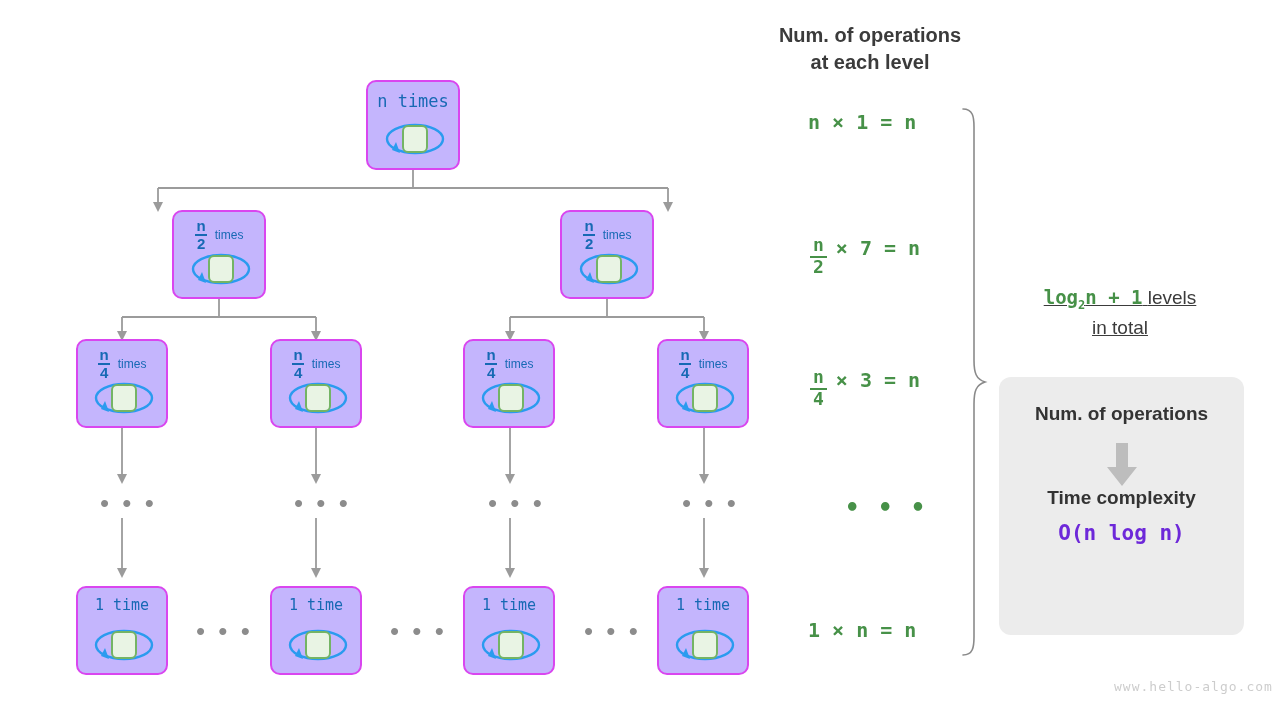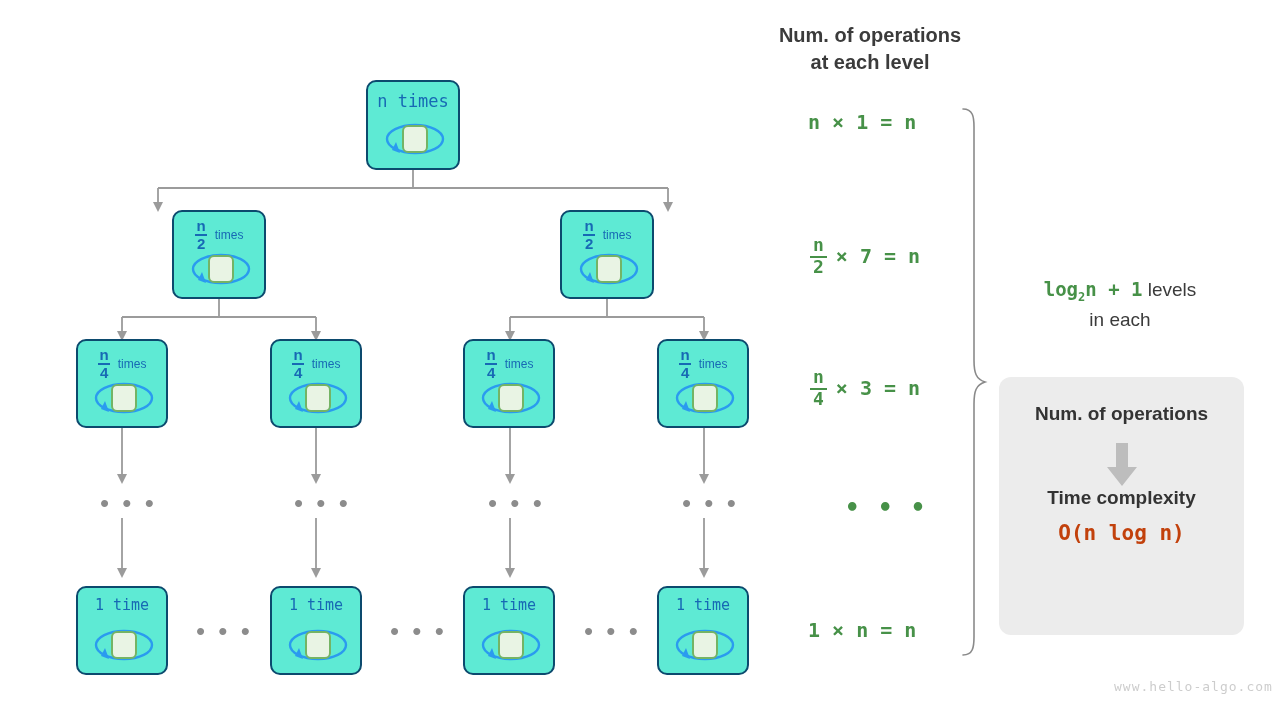--- a/index.html
+++ b/index.html
@@ -13,8 +13,8 @@
   
   .node{
     position:absolute;
-    background:#5eead4;
-    border:2px solid #0c4a6e;
+    background:#c4b5fd;
+    border:2px solid #d946ef;
     border-radius:10px;
     box-sizing:border-box;
   }

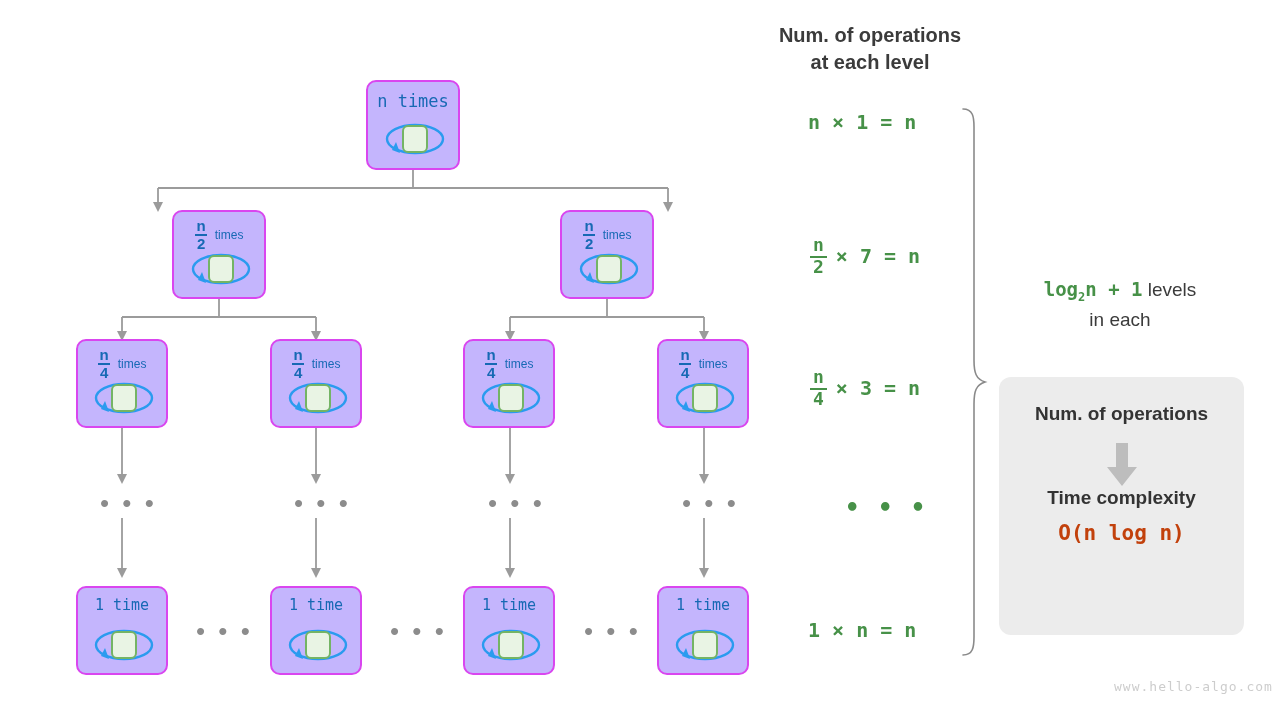--- a/index.html
+++ b/index.html
@@ -74,7 +74,7 @@
     color:#479148;
     font-family:"DejaVu Sans Mono","Liberation Mono",monospace;
     font-weight:bold;font-size:20px;
-    display:flex;align-items:center;white-space:nowrap;
+    display:flex;white-space:nowrap;
   }
   .op .gfrac{
     display:inline-flex;flex-direction:column;align-items:center;

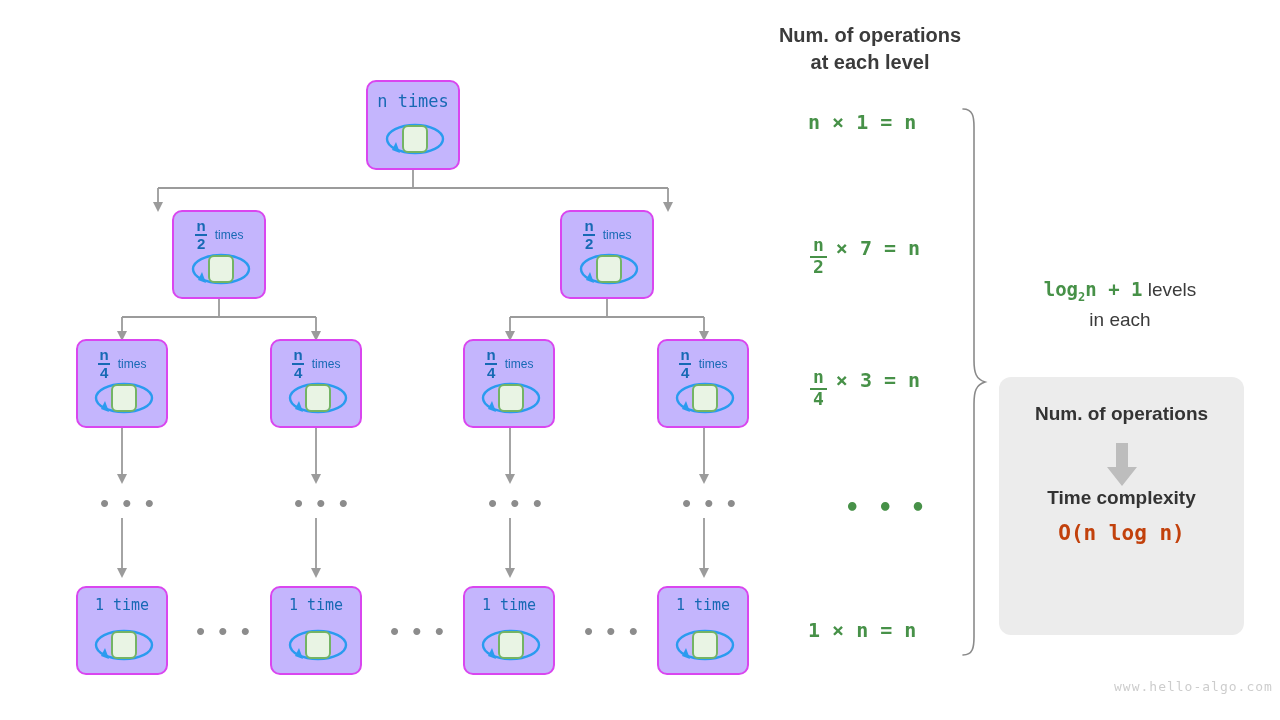--- a/index.html
+++ b/index.html
@@ -352,7 +352,7 @@
              C29,542 28,550 18,550" fill="none" stroke="#8a8a8a" stroke-width="1.6" stroke-linecap="round"></path>
   </svg>
 
-  <div class="levels" style="left:970px;top:276px;">
+  <div class="levels" style="left:970px;top:284px;text-decoration:underline;">
     <span class="mono-green"><span>log</span><sub>2</sub><span>n + 1</span></span>
     <span>levels</span><br>
     <span>in each</span>

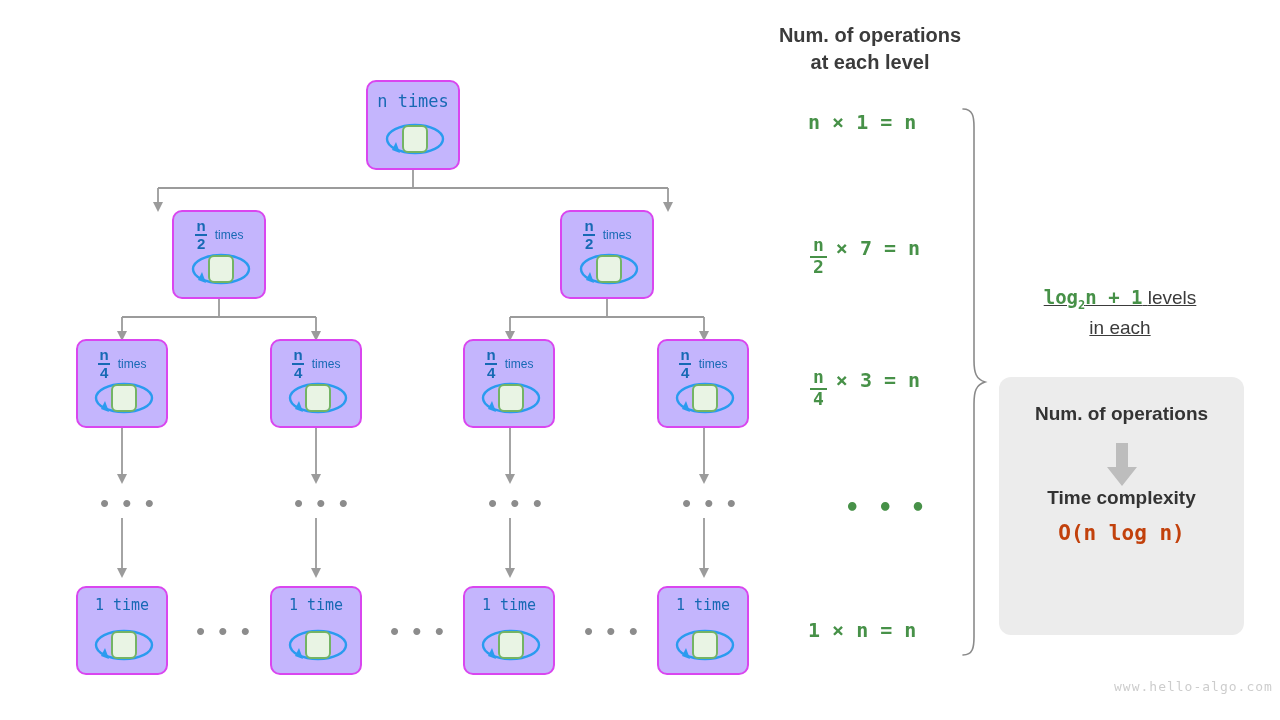--- a/index.html
+++ b/index.html
@@ -355,7 +355,7 @@
   <div class="levels" style="left:970px;top:284px;text-decoration:underline;">
     <span class="mono-green"><span>log</span><sub>2</sub><span>n + 1</span></span>
     <span>levels</span><br>
-    <span>in each</span>
+    <span>in total</span>
   </div>
 
   <div class="card" style="left:999px;top:377px;width:245px;height:258px;padding-top:26px;">

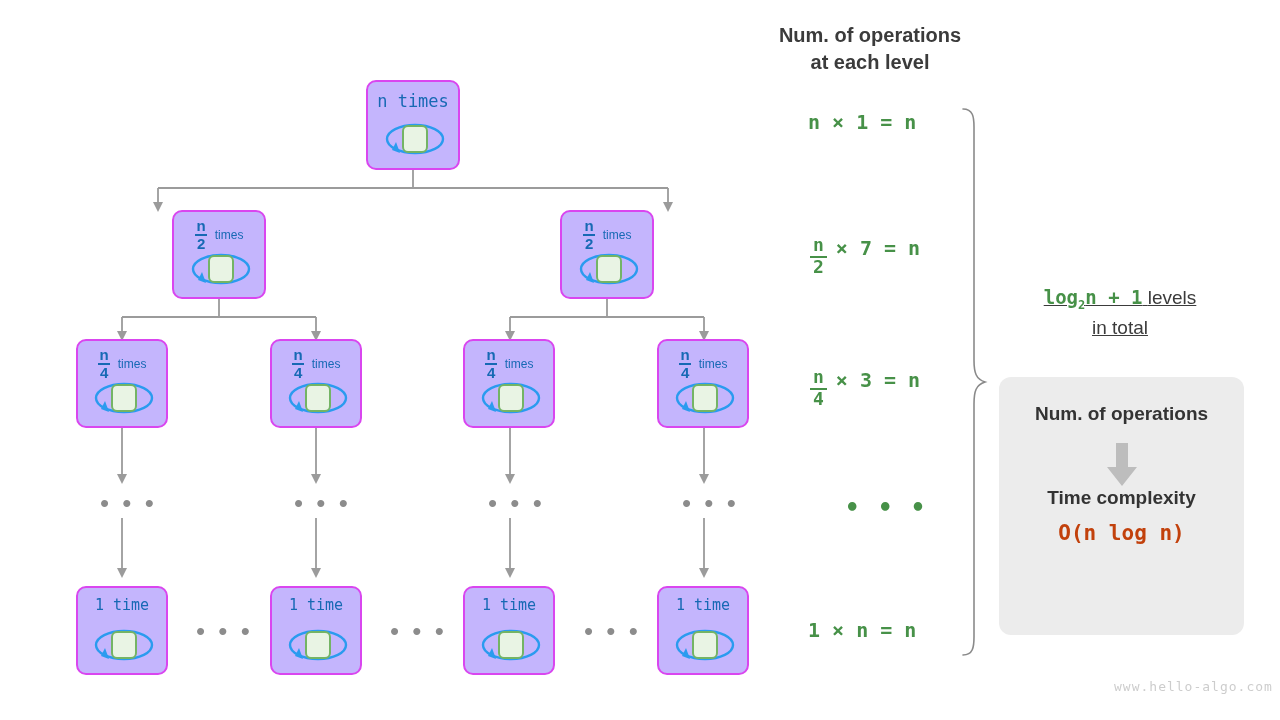--- a/index.html
+++ b/index.html
@@ -116,7 +116,7 @@
   }
   .card .formula sub{font-size:13px;}
   .card .bigO{
-    color:#c2410c;font-weight:bold;font-size:21px;
+    color:#6d28d9;font-weight:bold;font-size:21px;
     font-family:"DejaVu Sans Mono","Liberation Mono",monospace;
     white-space:nowrap;
   }

